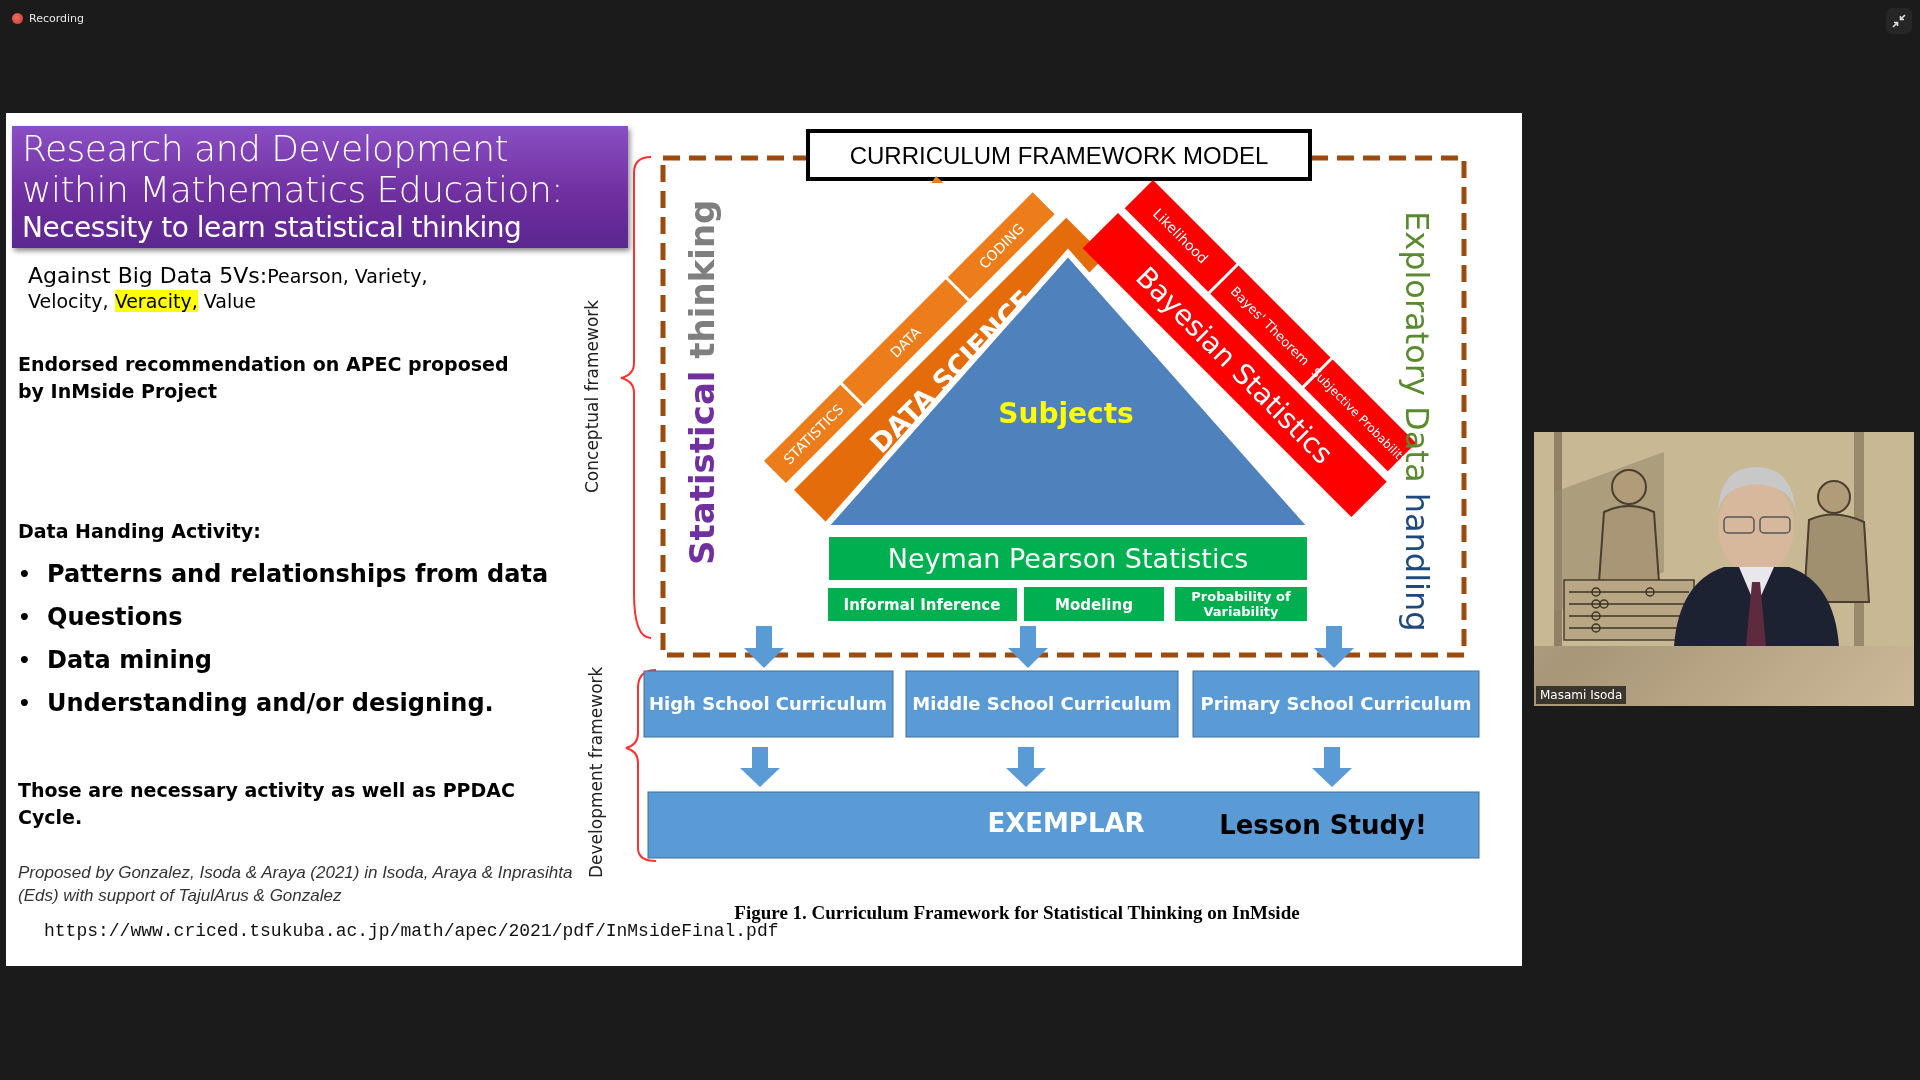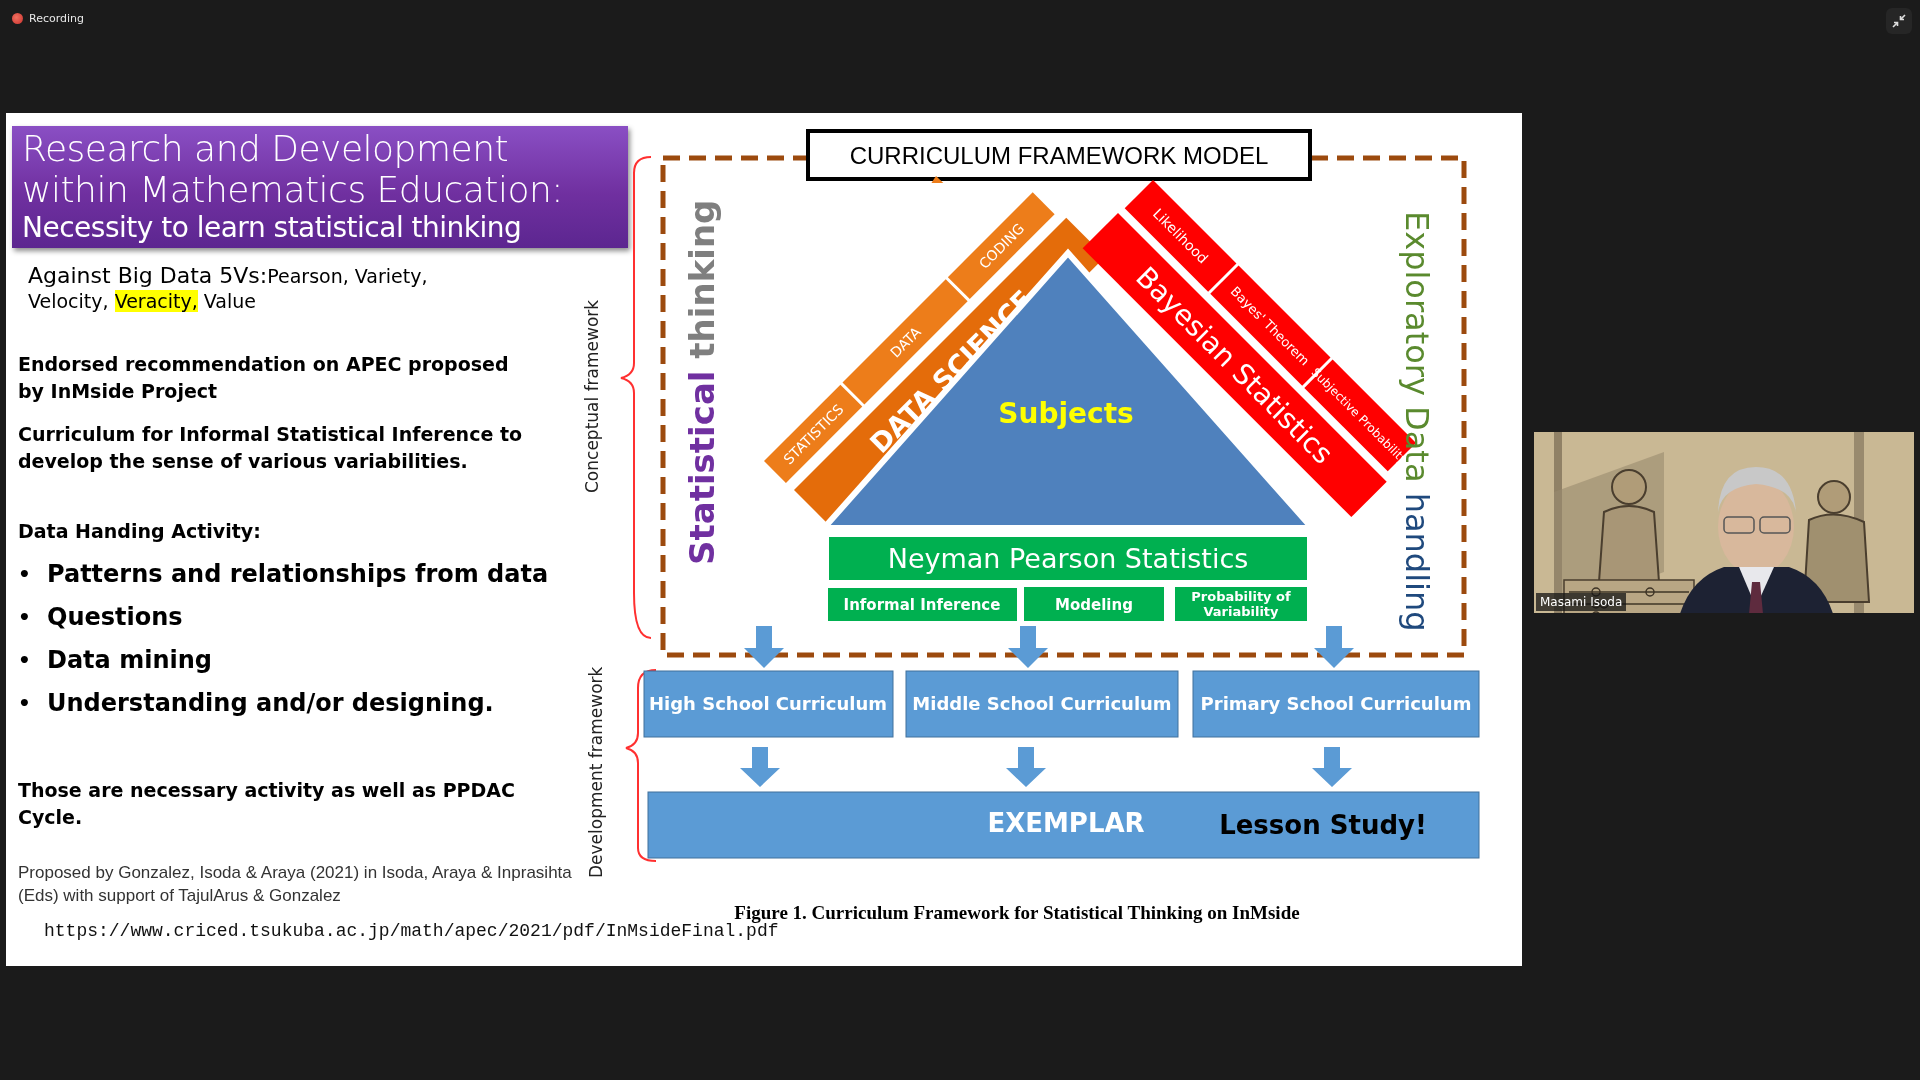--- a/index.html
+++ b/index.html
@@ -52,7 +52,6 @@
   </div>
 
   <div class="left-text bold-para" style="top:238px; width:500px;">Endorsed recommendation on APEC proposed by InMside Project</div>
-  <div class="left-text bold-para" style="top:308px; width:525px;">Curriculum for Informal Statistical Inference to develop the sense of various variabilities.</div>
   <div class="left-text bold-para" style="top:405px;">Data Handing Activity:</div>
 
   <ul class="left-text bullets" style="top:447px; width:540px;">

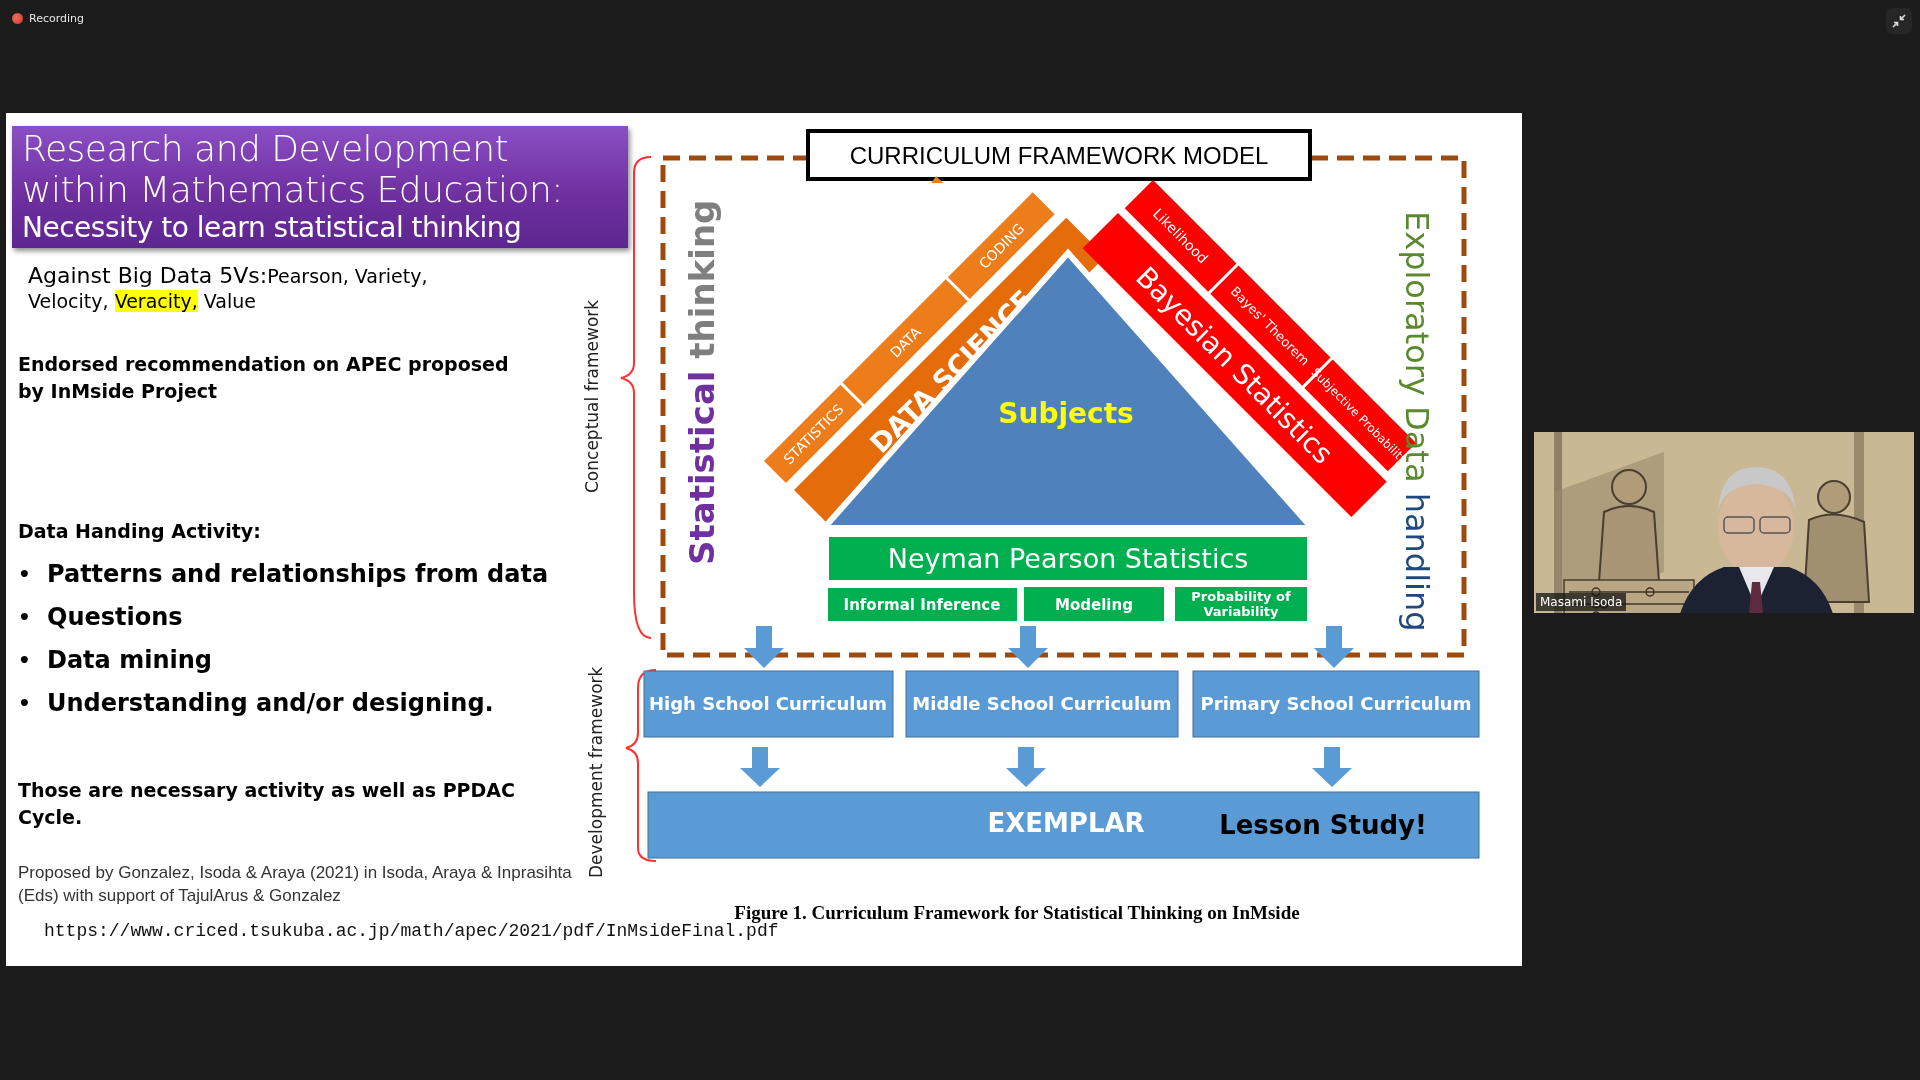--- a/index.html
+++ b/index.html
@@ -22,7 +22,7 @@
   .cite { font-size:17px; line-height:23px; color:#333; font-family:"Liberation Sans", sans-serif; }
   .url { font-size:18px; color:#111; font-family:Liberation Mono, monospace; }
   .diagram { position:absolute; left:0; top:0; width:1516px; height:853px; }
-  .video { position:absolute; left:1534px; top:432px; width:380px; height:181px; background:linear-gradient(135deg,#c7b593,#a89678 40%,#cbb998); overflow:hidden; }
+  .video { position:absolute; left:1534px; top:432px; width:380px; height:274px; background:linear-gradient(135deg,#c7b593,#a89678 40%,#cbb998); overflow:hidden; }
   .video .name { position:absolute; left:2px; bottom:2px; background:rgba(20,20,20,0.75); color:#fff; font-size:12px; padding:2px 4px; font-family:"DejaVu Sans", sans-serif; }
 </style>
 </head>

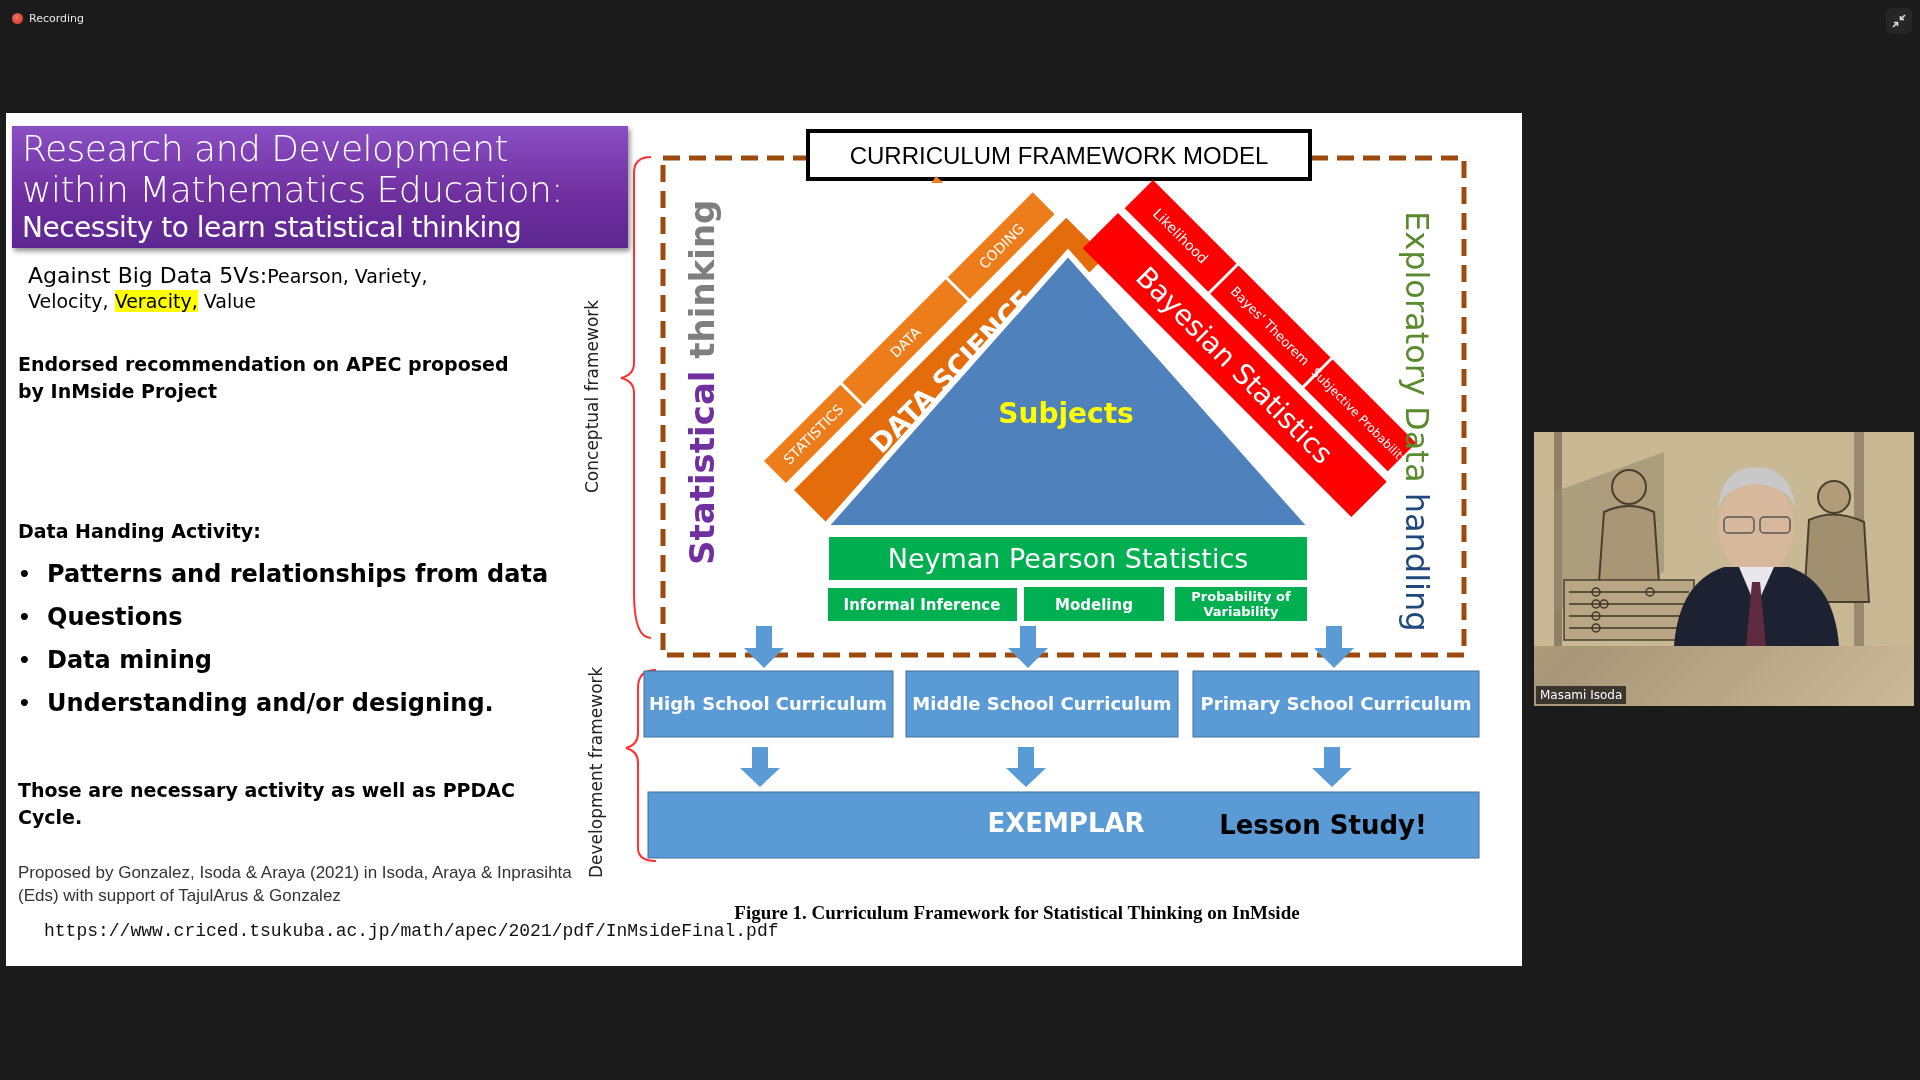--- a/index.html
+++ b/index.html
@@ -62,7 +62,7 @@
   </ul>
 
   <div class="left-text bold-para" style="top:664px; width:520px;">Those are necessary activity as well as PPDAC Cycle.</div>
-  <div class="left-text cite" style="top:748px; width:560px;">Proposed by Gonzalez, Isoda &amp; Araya (2021) in Isoda, Araya &amp; Inprasihta (Eds) with support of TajulArus &amp; Gonzalez</div>
+  <div class="left-text cite" style="top:748px; width:560px;font-style:italic;">Proposed by Gonzalez, Isoda &amp; Araya (2021) in Isoda, Araya &amp; Inprasihta (Eds) with support of TajulArus &amp; Gonzalez</div>
   <div class="left-text url" style="left:38px; top:808px;">https://www.criced.tsukuba.ac.jp/math/apec/2021/pdf/InMsideFinal.pdf</div>
 
   <svg class="diagram" viewBox="0 0 1516 853">

